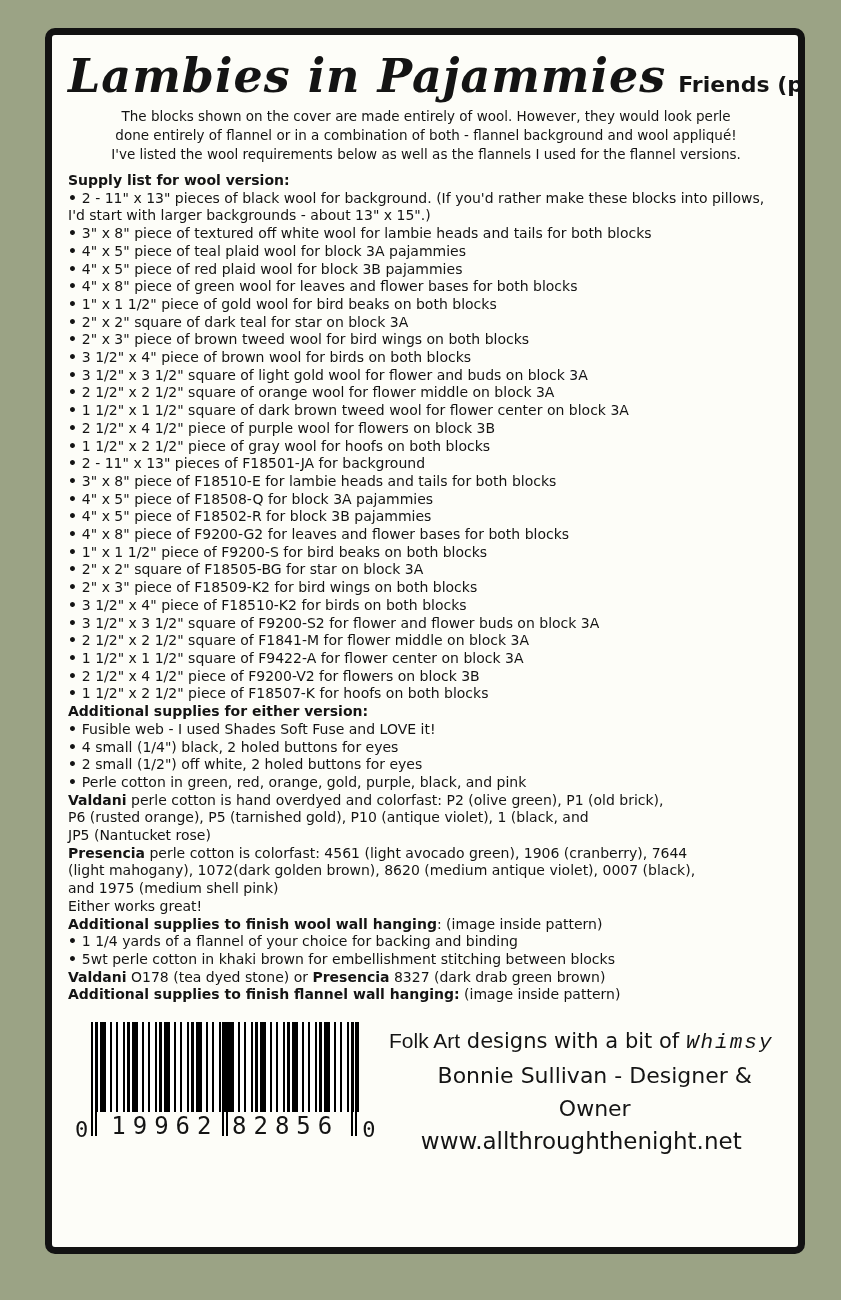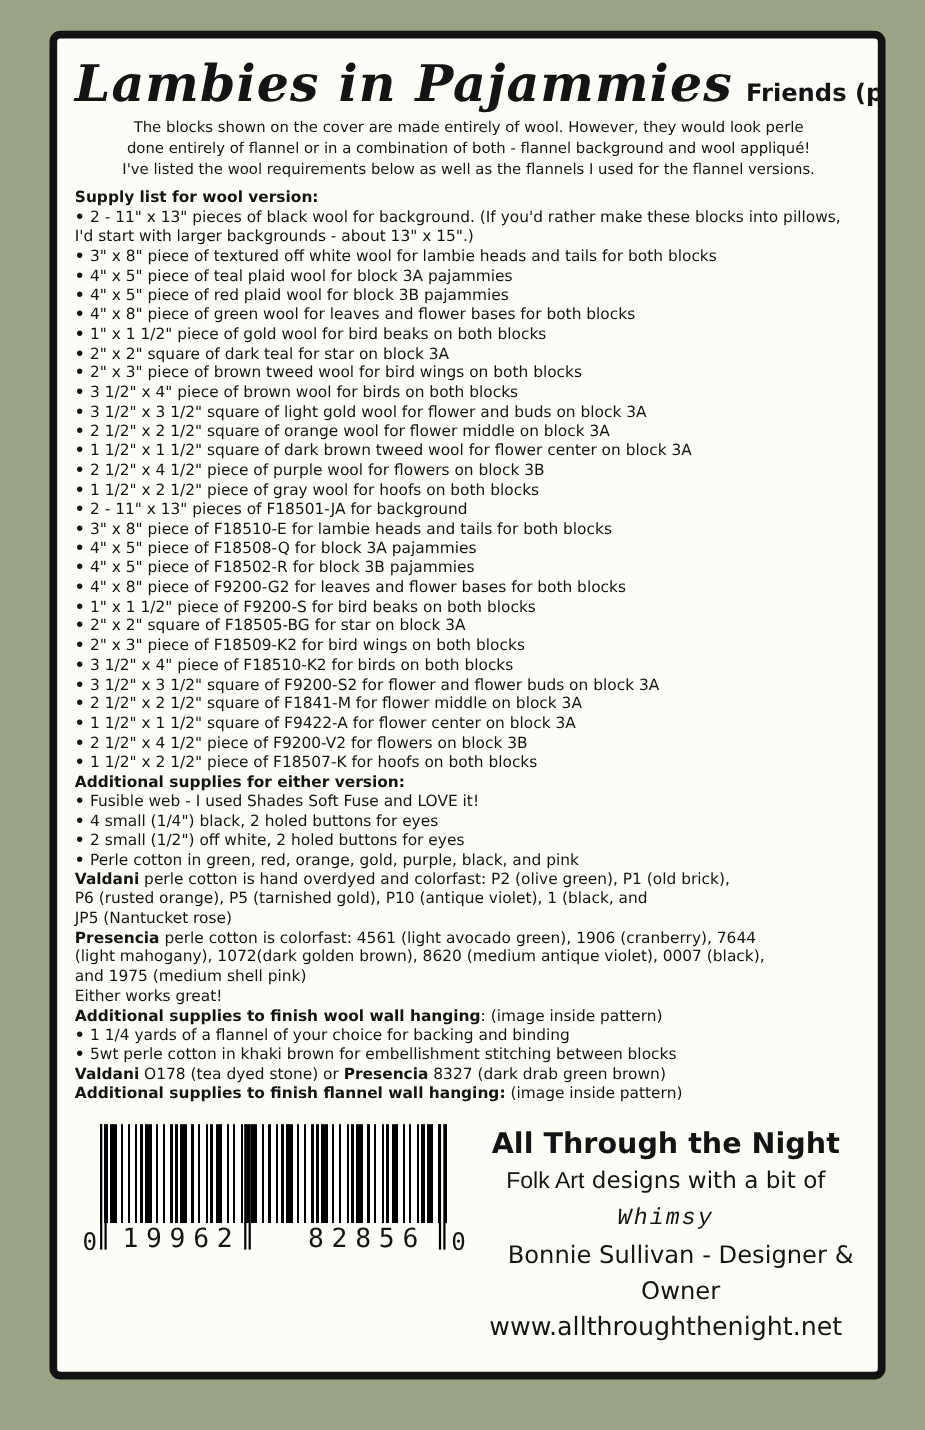--- a/index.html
+++ b/index.html
@@ -164,7 +164,6 @@
     </div>
 
     <div class="brand">
-      <div class="brand-l1">All Through the Night</div>
       <div class="brand-l2"><span class="folk">Folk Art</span><span> designs with a bit of </span><span class="whimsy">Whimsy</span></div>
       <div class="brand-l3">Bonnie Sullivan - Designer &amp; Owner</div>
       <div class="brand-l4">www.allthroughthenight.net</div>

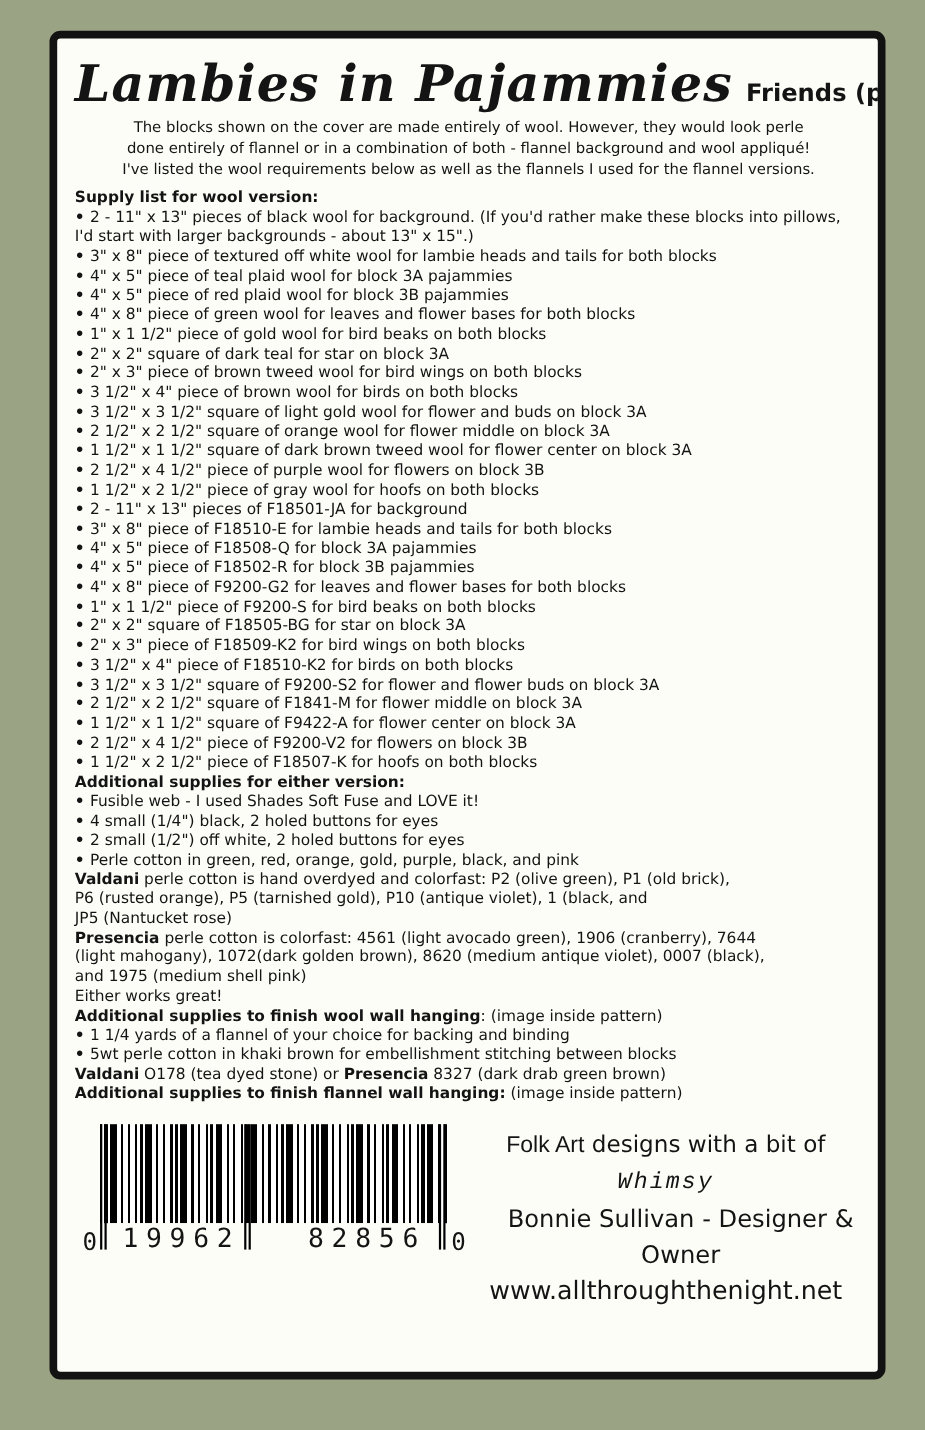--- a/index.html
+++ b/index.html
@@ -39,7 +39,7 @@
     font-family:"DejaVu Sans Mono","Liberation Mono",monospace;
     font-size:22px; line-height:24px; padding:0 3px;
   }
-  .bc-center { position:relative; width:268px; height:120px;padding-left:48px; }
+  .bc-center { position:relative; width:268px; height:120px; }
   .bc-bars {
     position:absolute; top:0; left:0; right:0; height:90px;
     background:repeating-linear-gradient(90deg,

